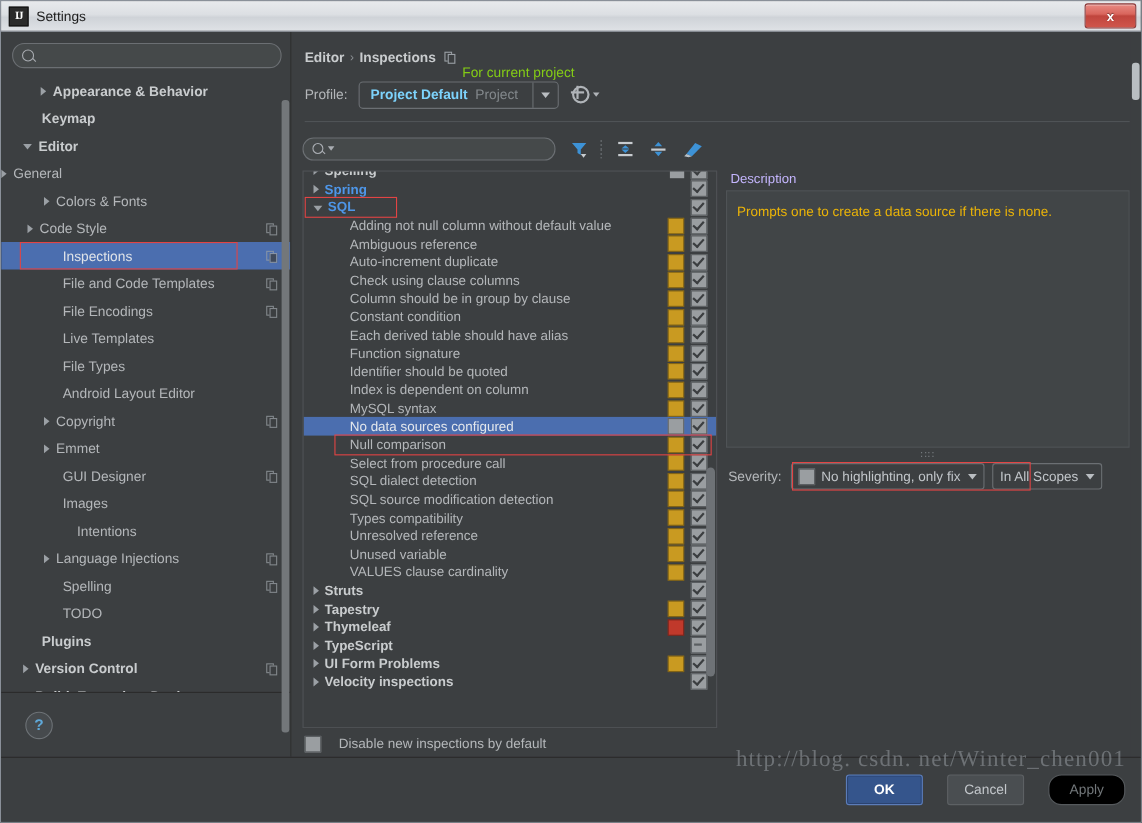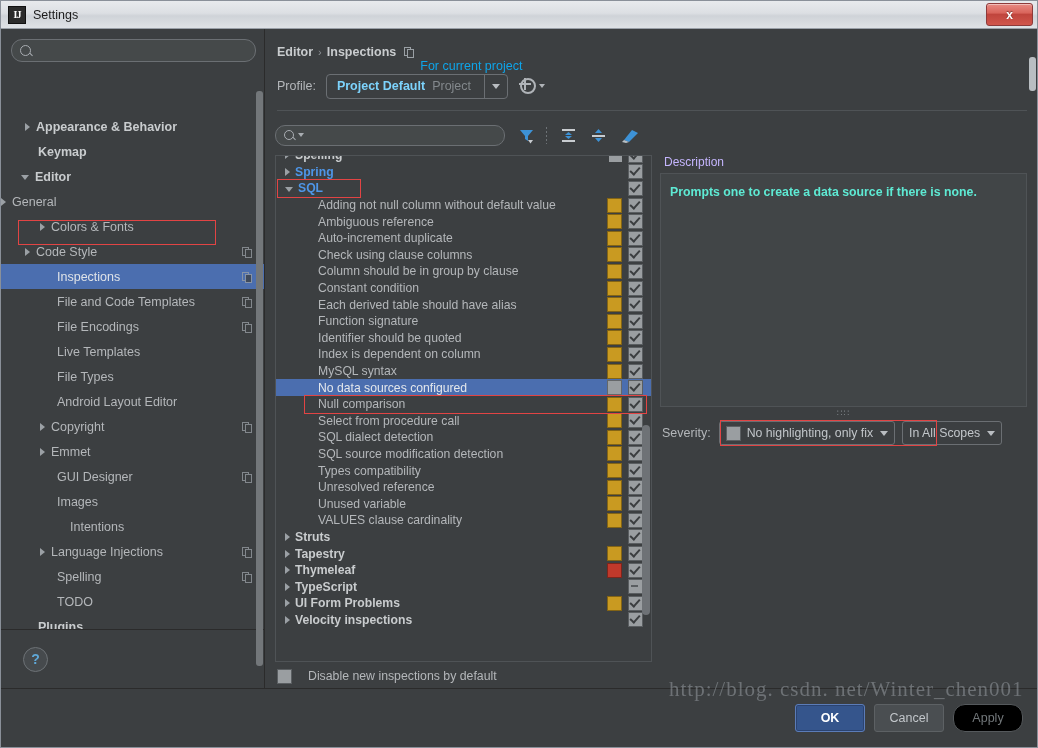--- a/index.html
+++ b/index.html
@@ -189,7 +189,7 @@
   }
   #crumbs b { color: #c9ccce; font-weight: bold; }
   #crumbs .sep { color: #8d9296; margin: 0 5px; font-size: 11px; }
-  #crumbs .forproj { color: #0ea5e9; margin-left: 6px; margin-top: 28px; }
+  #crumbs .forproj { color: #84cc16; margin-left: 6px; margin-top: 28px; }
   .copy-ic {
     display: inline-block; width: 10px; height: 10px;
     position: relative; vertical-align: middle;

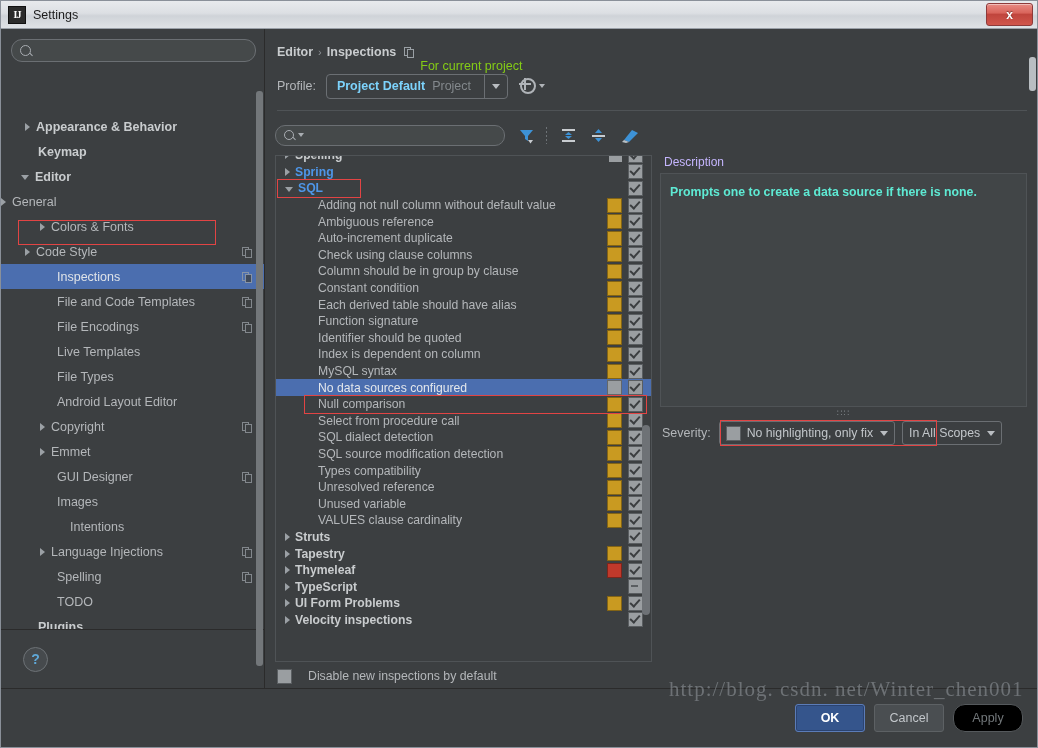--- a/index.html
+++ b/index.html
@@ -473,7 +473,7 @@
         </div>
       </div>
       <div id="tree">
-          <div class="tnode top" style="padding-left: 24px; margin-top: 44px;">
+          <div class="tnode top" style="padding-left: 36px;">
             <span class="arrow "></span>
             <span class="lbl">Appearance &amp; Behavior</span>
           </div>

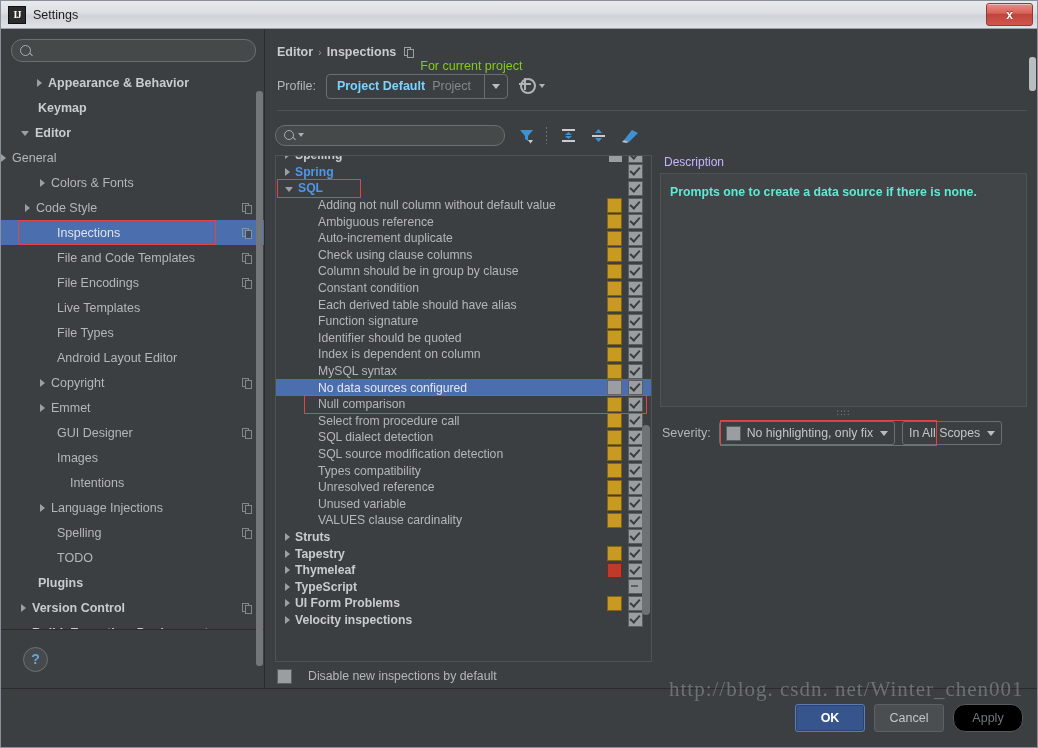--- a/index.html
+++ b/index.html
@@ -360,10 +360,9 @@
     border: 1px solid #4f5356;
     background: #414547;
     padding: 10px 9px;
-    font-size: 12.3px; color: #5eead4;
+    font-size: 12.3px; color: #eab308;
     line-height: 1.35;
     overflow: hidden;
-    font-weight: bold;
   }
   .grip {
     text-align: center; color: #7b8084; font-size: 9px;

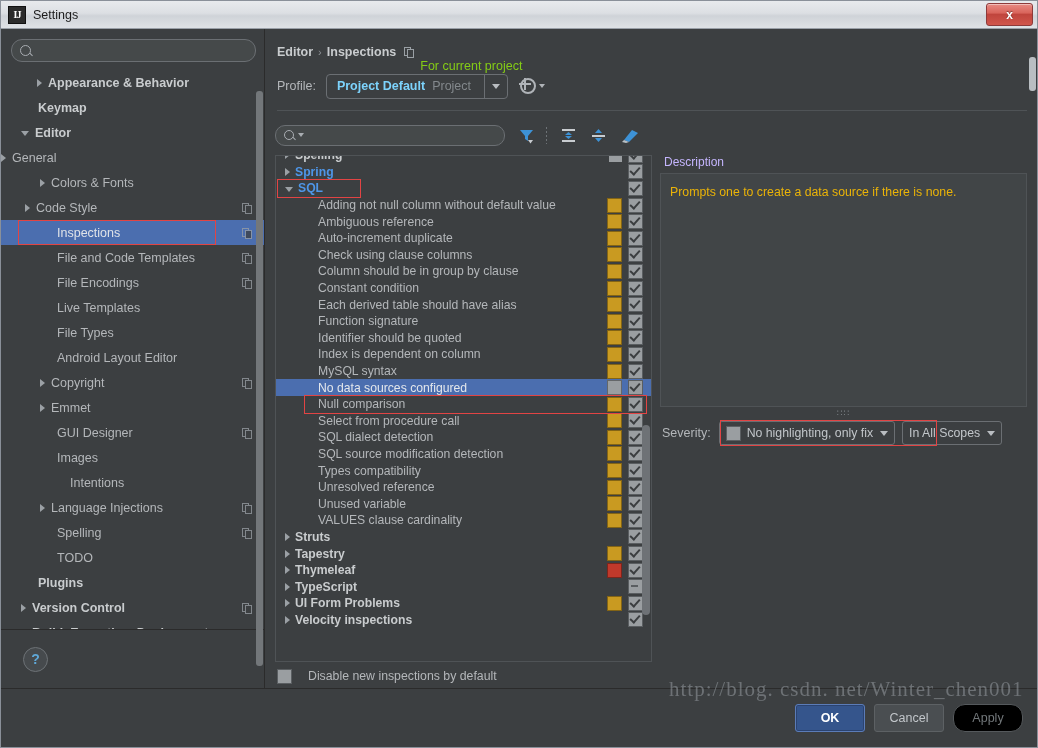--- a/index.html
+++ b/index.html
@@ -425,7 +425,7 @@
   }
   .btn {
     min-width: 68px; height: 26px;
-    margin-left: 9px;
+    margin-left: 22px;
     border: 1px solid #5d6164;
     border-radius: 3px;
     background: #4a4e51;

